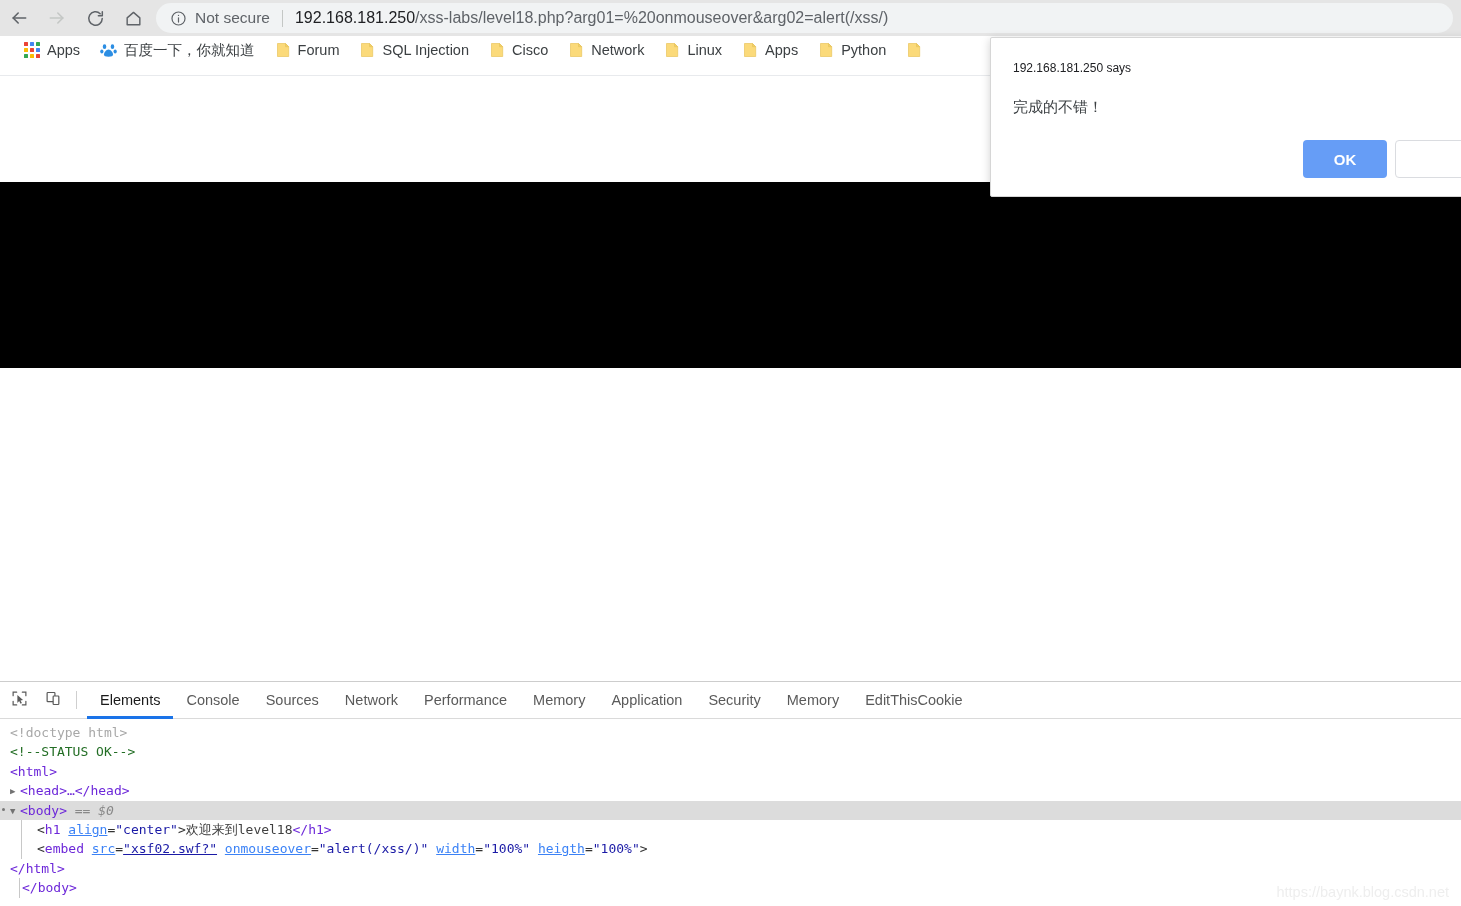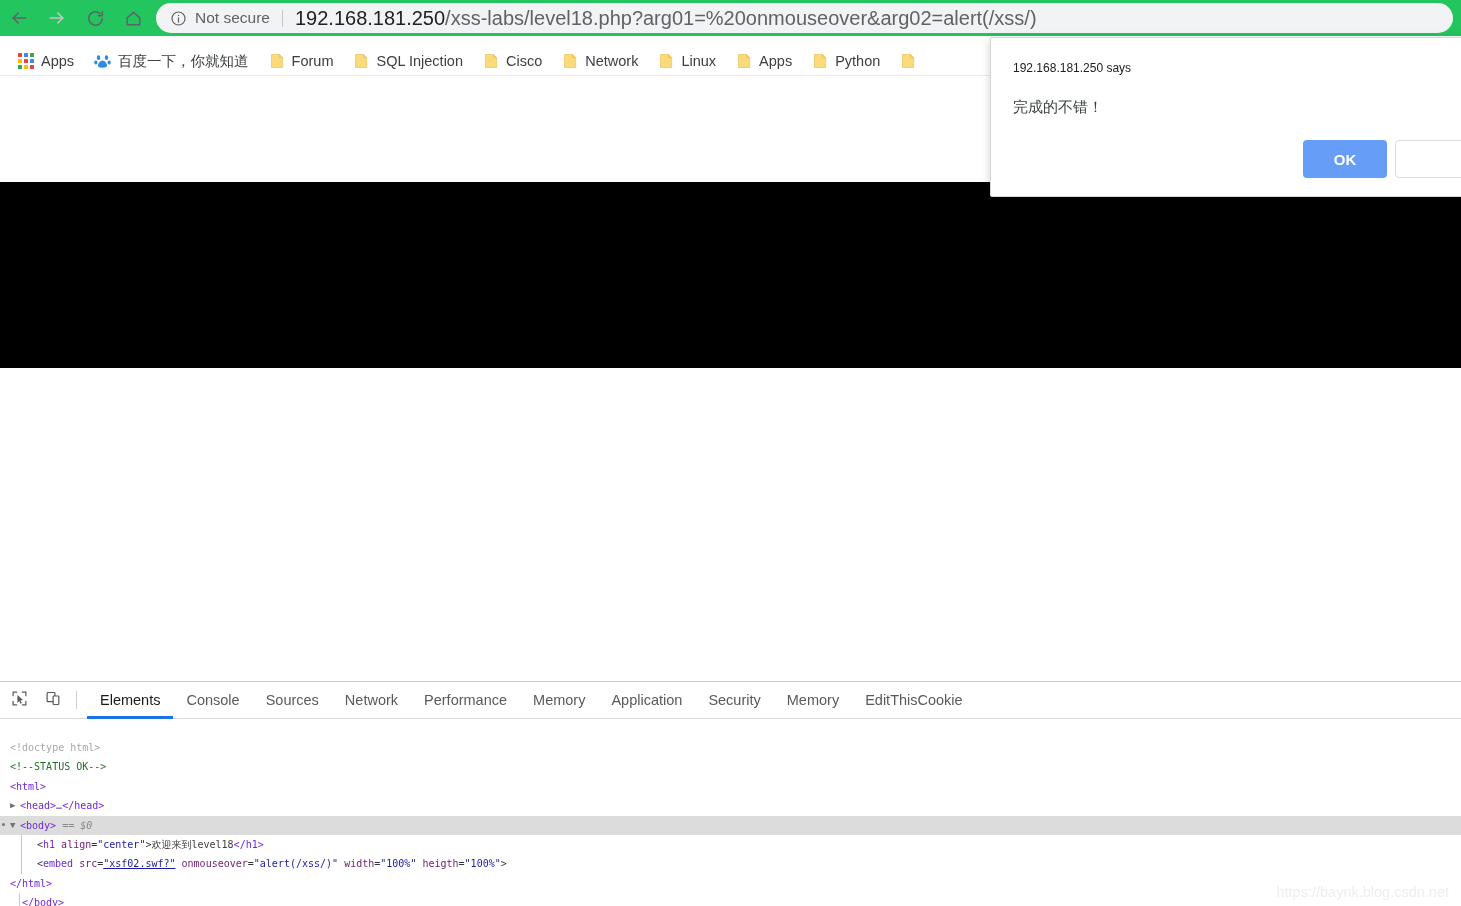--- a/index.html
+++ b/index.html
@@ -14,7 +14,7 @@
   
   #browser-chrome {
     position: absolute; left: 0; top: 0; width: 1461px; height: 76px;
-    background: #22c55e;
+    background: #e5e5e5;
   }
   #toolbar {
     position: absolute; left: 0; top: 0; width: 1461px; height: 36px;

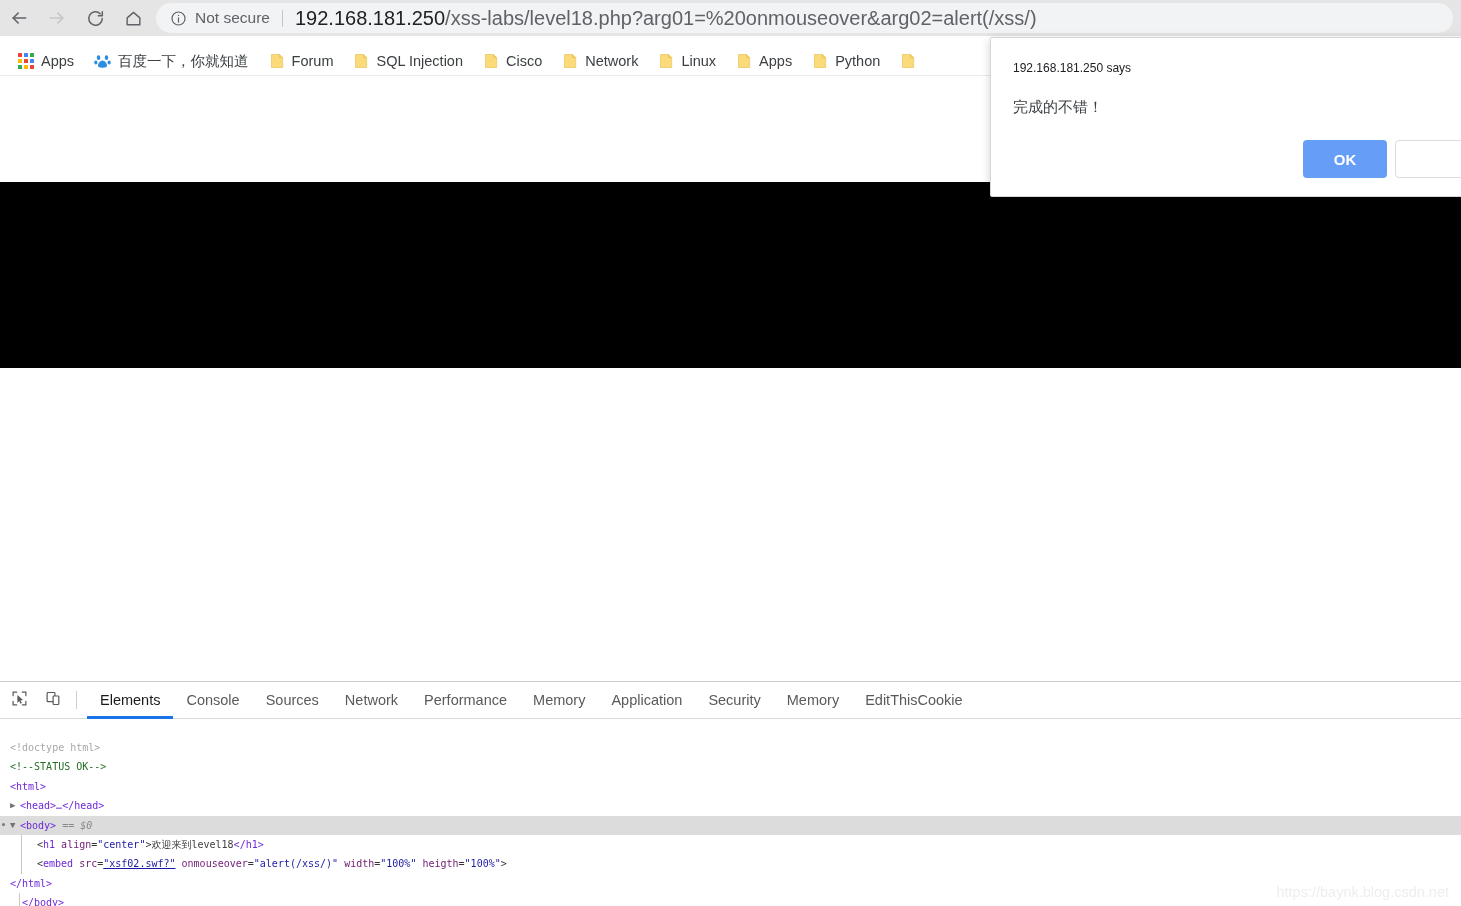--- a/index.html
+++ b/index.html
@@ -47,7 +47,7 @@
     margin: 0 12px; flex: 0 0 auto;
   }
   #url-text {
-    font-size: 20px; white-space: nowrap; color: #5f6368;
+    font-size: 16px; white-space: nowrap; color: #5f6368;
     overflow: hidden;
   }
   #url-text .host { color: #202124; }

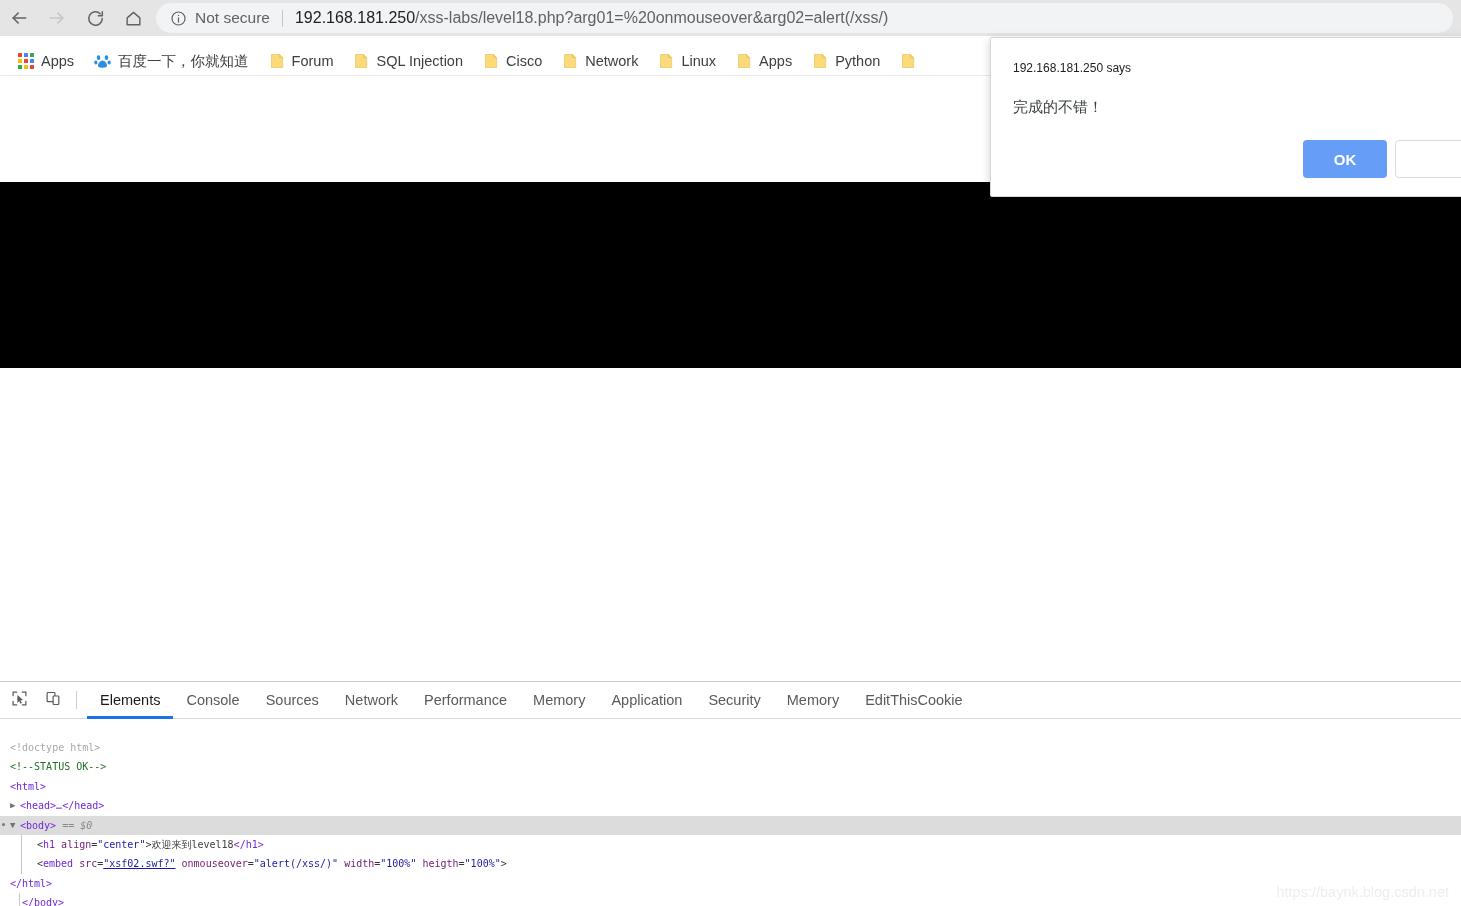--- a/index.html
+++ b/index.html
@@ -55,7 +55,7 @@
   
   #bookmarks-bar {
     position: absolute; left: 0; top: 36px; width: 1461px; height: 40px;
-    display: flex; align-items: flex-end; padding-left: 10px;
+    display: flex; align-items: flex-start; padding-left: 16px;
     border-bottom: 1px solid #e8eaed;
     background: #ffffff;
   }

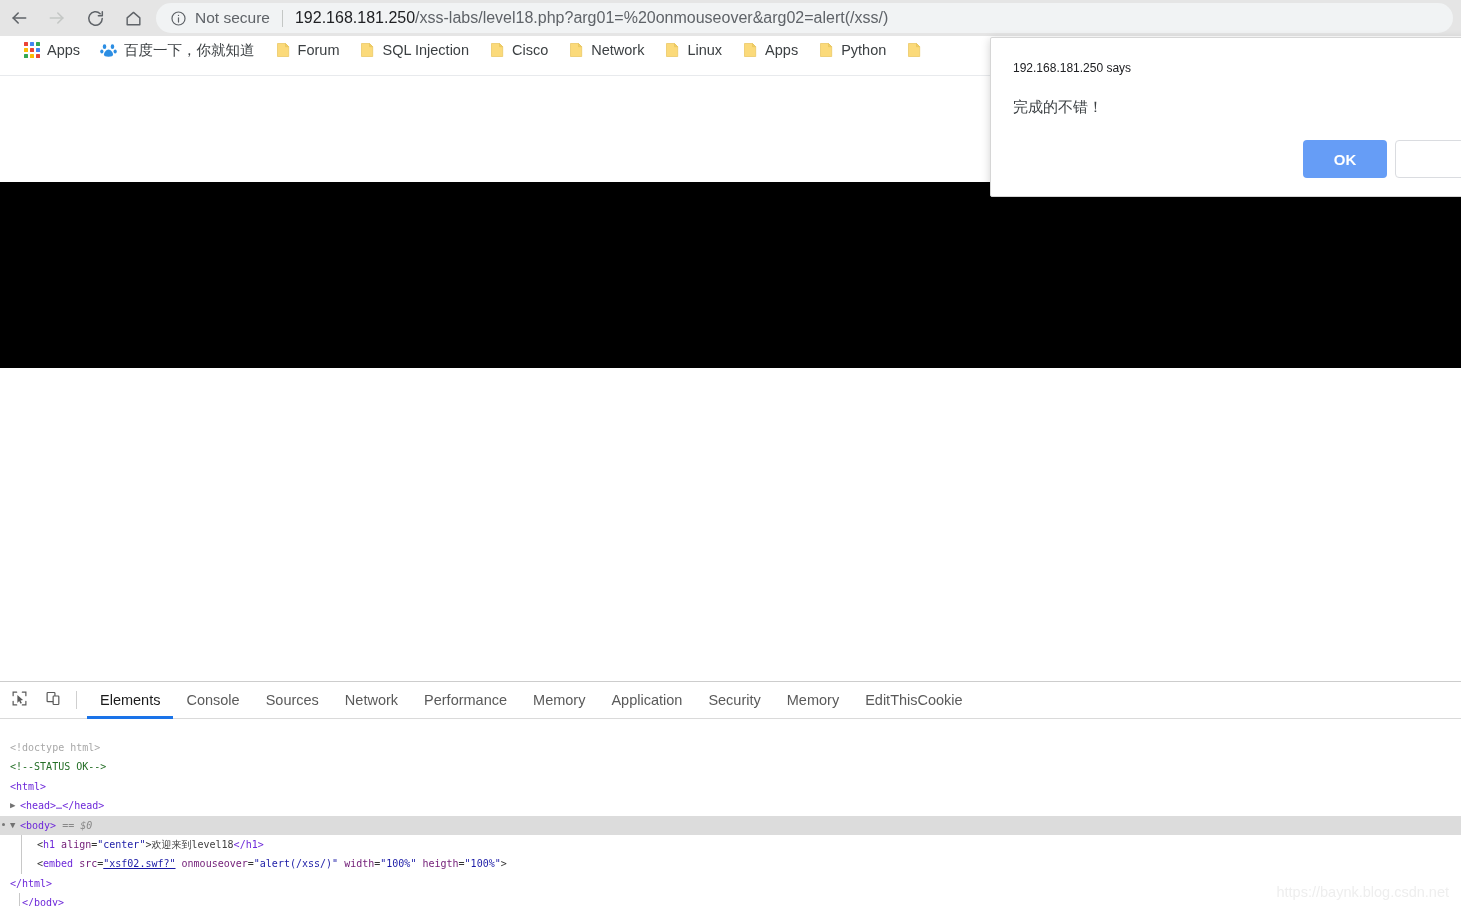--- a/index.html
+++ b/index.html
@@ -175,11 +175,11 @@
   #dom-tree {
     position: absolute; left: 0; top: 38px; width: 1461px; height: 187px;
     font-family: "DejaVu Sans Mono", monospace;
-    font-size: 10px;
+    font-size: 13px;
     line-height: 19.4px;
     color: #333;
     overflow: hidden;
-    padding-top: 18px;
+    padding-top: 3px;
   }
   .dom-row {
     position: relative; height: 19.4px; white-space: nowrap;

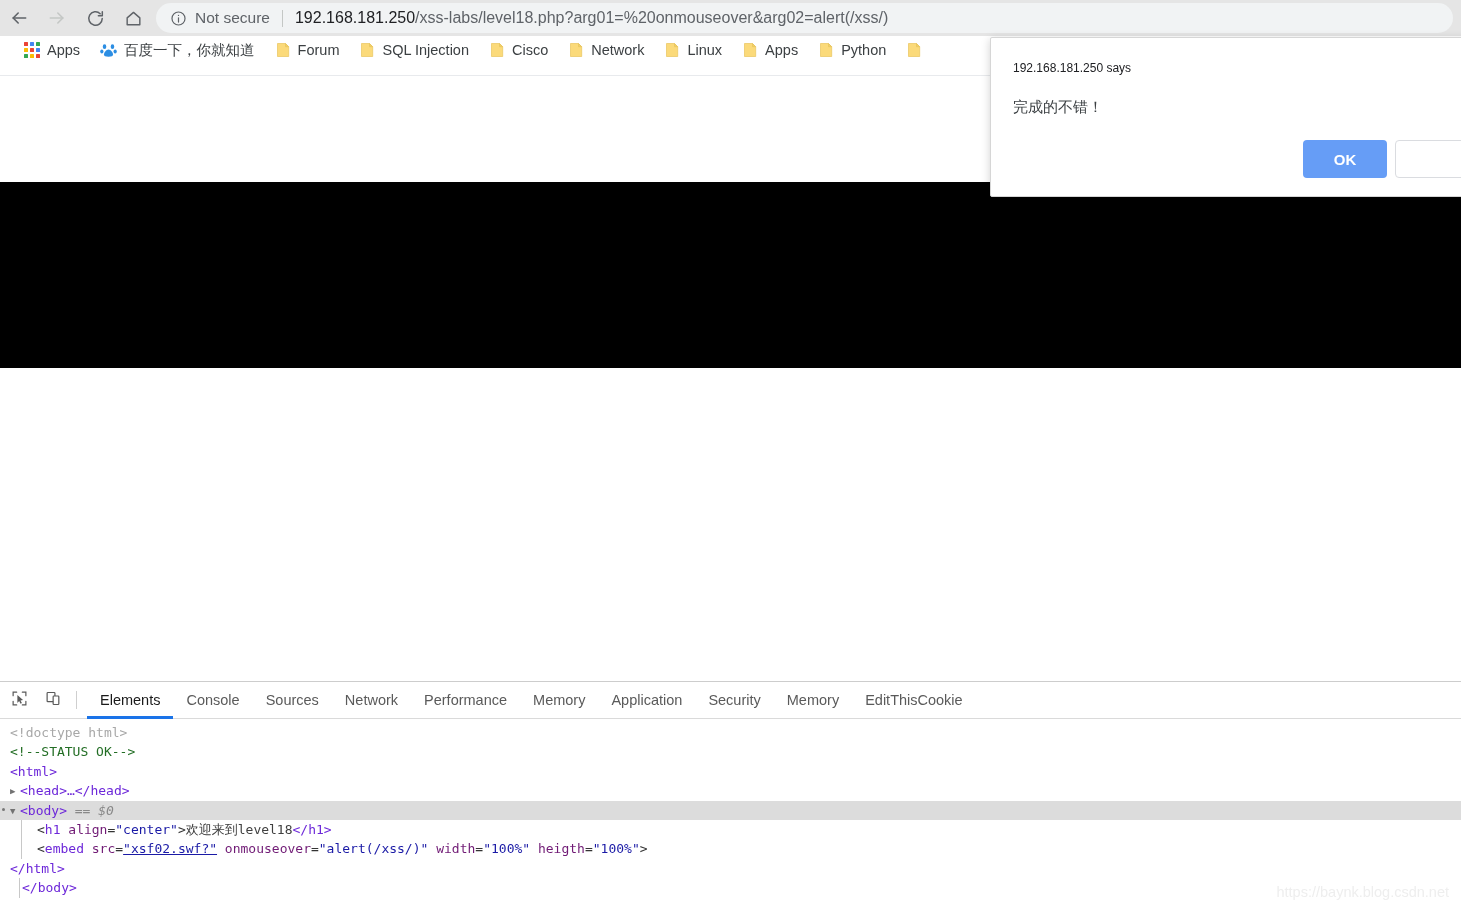--- a/index.html
+++ b/index.html
@@ -187,7 +187,7 @@
   }
   .dom-row.selected { background: #dcdcdc; }
   .tag { color: #6d28d9; }
-  .attr-name { color: #701a75; }
+  .attr-name { color: #3b82f6; text-decoration: underline; }
   .attr-val { color: #1a1aa6; }
   .punct { color: #333; }
   .comment { color: #236e25; }

